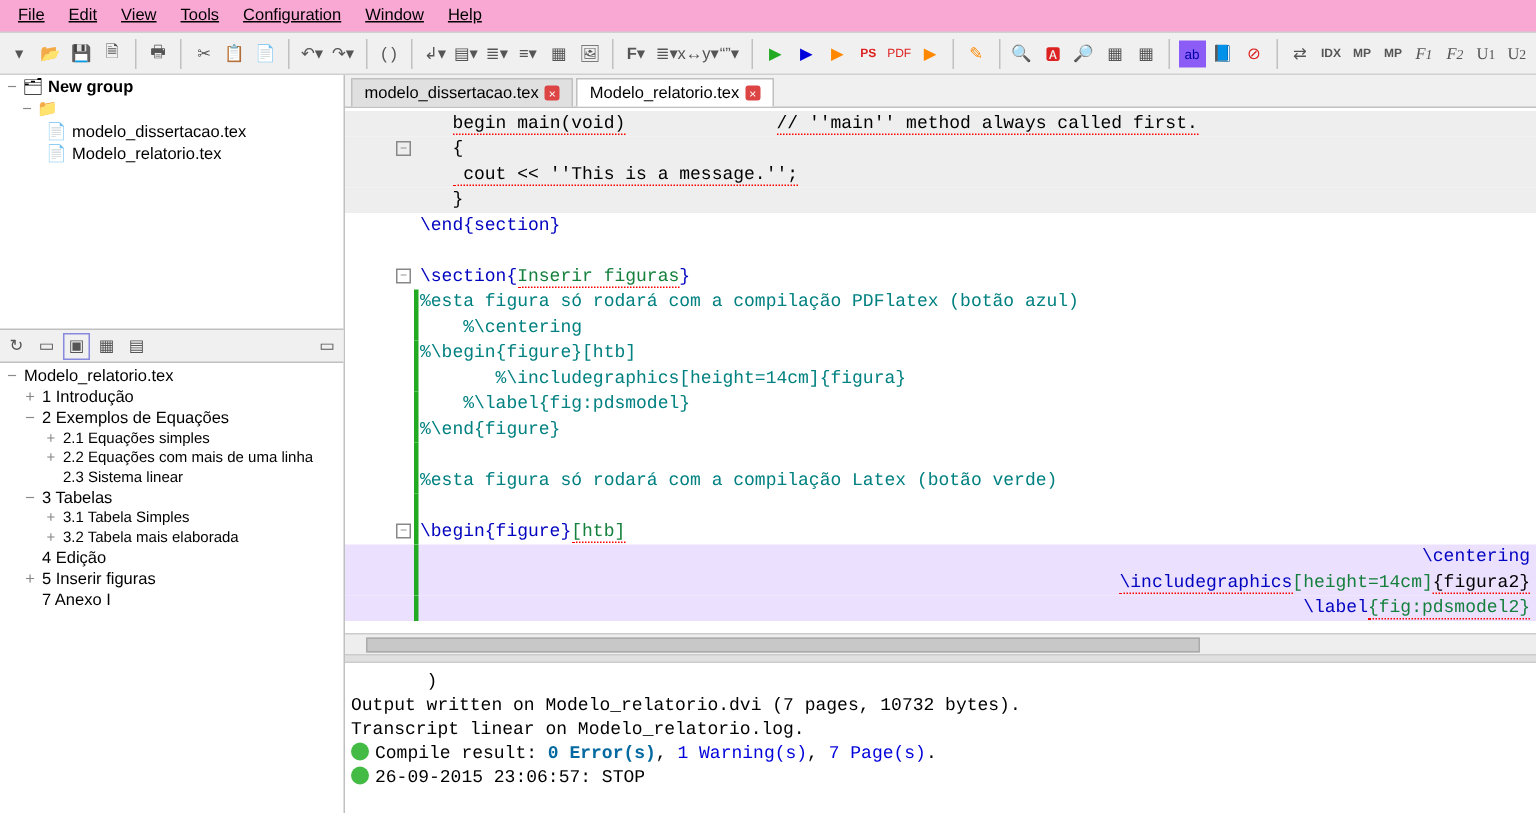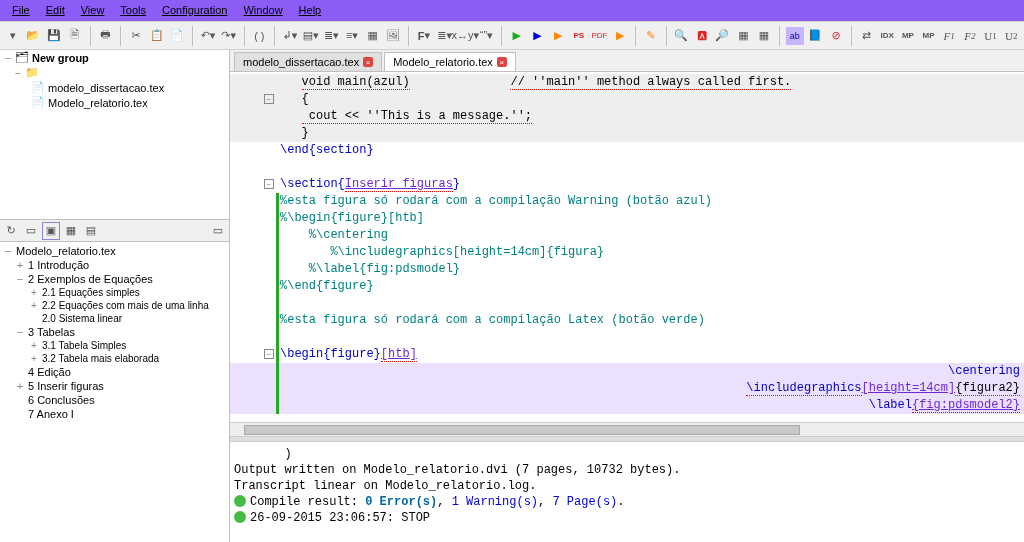--- a/index.html
+++ b/index.html
@@ -4,7 +4,7 @@
 <style>
 * { box-sizing: border-box; margin: 0; padding: 0; }
 html, body { width: 1024px; height: 542px; font-family: "Segoe UI", Tahoma, sans-serif; font-size: 11px; background: #f0f0f0; overflow: hidden; }
-.menubar { display: flex; background: #8b5cf6; height: 22px; padding: 2px 4px; border-bottom: 1px solid #d0d0d0; }
+.menubar { display: flex; background: #f9a8d4; height: 22px; padding: 2px 4px; border-bottom: 1px solid #d0d0d0; }
 .menubar .item { padding: 2px 8px; cursor: default; }
 .menubar .item .u { text-decoration: underline; }
 .toolbar { display: flex; align-items: center; height: 28px; background: #f0f0f0; padding: 2px 4px; gap: 3px; border-bottom: 1px solid #d0d0d0; }

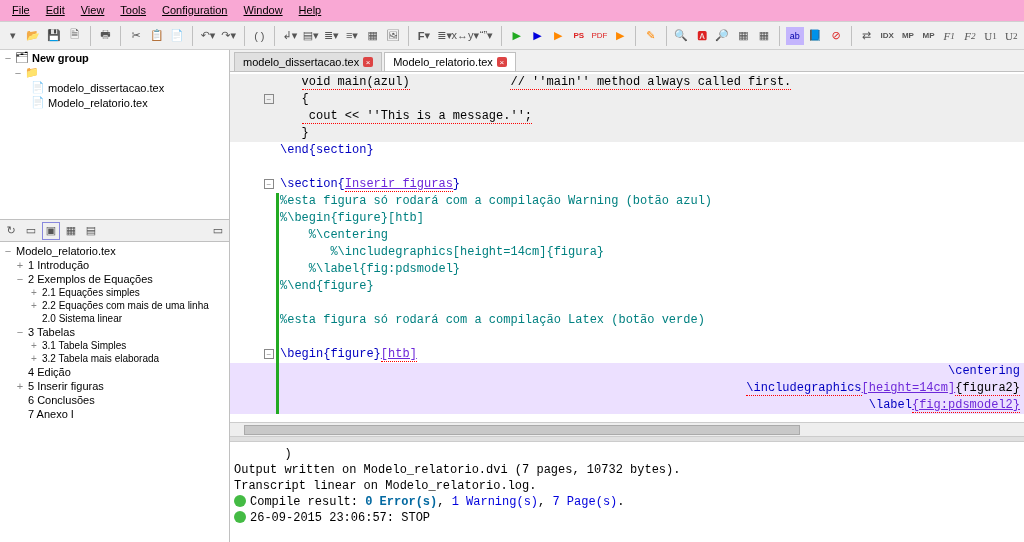--- a/index.html
+++ b/index.html
@@ -107,7 +107,7 @@
   <span class="tbtn">▦</span>
   <span class="tbtn">▦</span>
   <span class="sep"></span>
-  <span class="tbtn" style="background:#c4b5fd;color:#00a;font-weight:normal;font-size:9px">ab</span>
+  <span class="tbtn" style="background:#8b5cf6;color:#00a;font-weight:normal;font-size:9px">ab</span>
   <span class="tbtn" style="color:#00d">📘</span>
   <span class="tbtn" style="color:#d22">⊘</span>
   <span class="sep"></span>

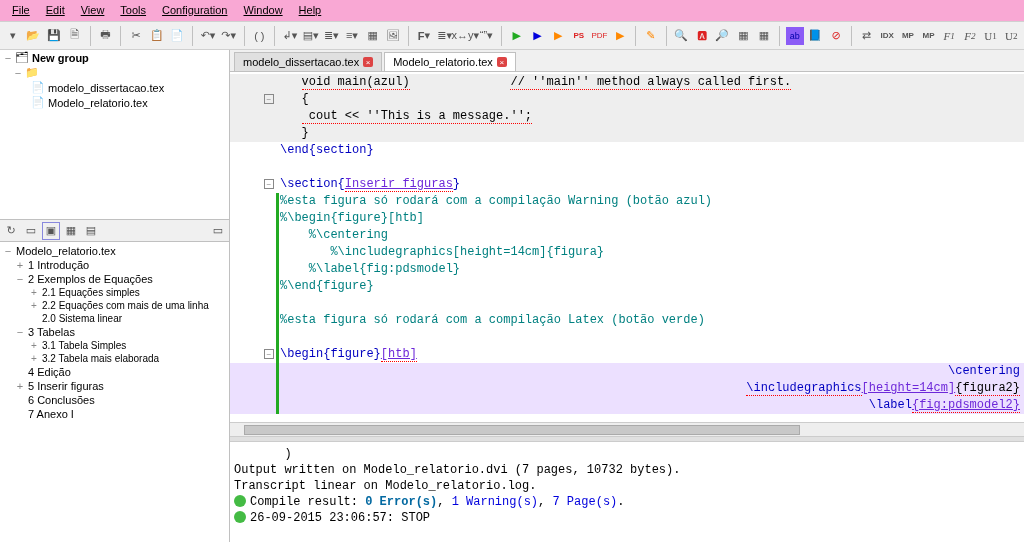--- a/index.html
+++ b/index.html
@@ -222,7 +222,7 @@
 
   <div class="editor-wrap">
     <div class="editor">
-      <div class="line graybg">   <span class="spell">void main(azul)</span>              <span class="spell">// ''main'' method always called first.</span></div>
+      <div class="line graybg">   <span class="spell">begin main(void)</span>              <span class="spell">// ''main'' method always called first.</span></div>
       <div class="line graybg"><span class="fold">−</span>   <span>{</span></div>
       <div class="line graybg">   <span class="spell"> cout &lt;&lt; ''This is a message.'';</span></div>
       <div class="line graybg">   <span>}</span></div>

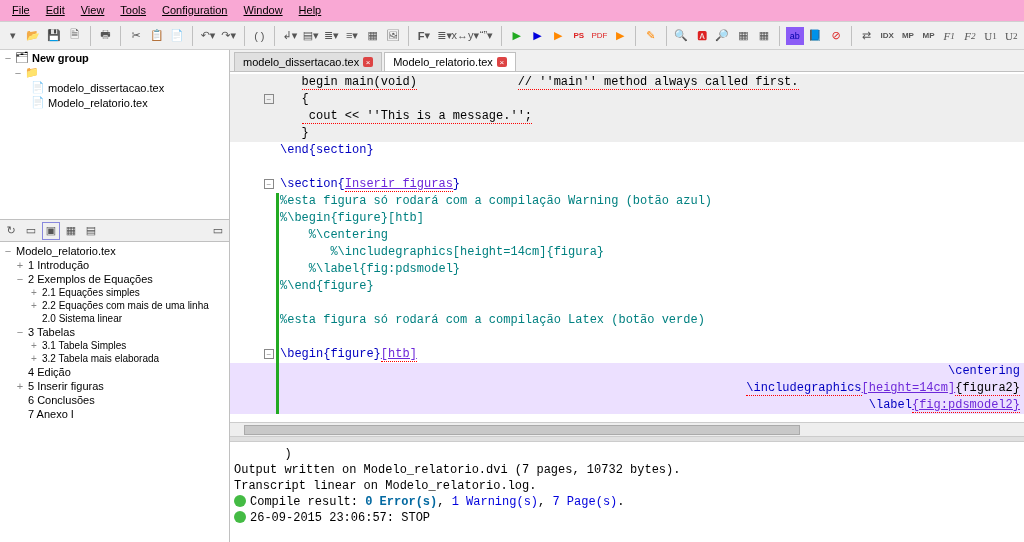--- a/index.html
+++ b/index.html
@@ -35,7 +35,7 @@
 .editor .line .greenbar { position: absolute; left: 46px; top:0; bottom:0; width: 3px; background: #2a2; }
 .cmd { color: #0000c0; }
 .comment { color: #008080; }
-.param { color: #6d28d9; text-decoration: underline; }
+.param { color: #15803d; }
 .spell { border-bottom: 1px dotted red; }
 .graybg { background: #eee; }
 .violetbg { background: #ece0ff; text-align: right; }

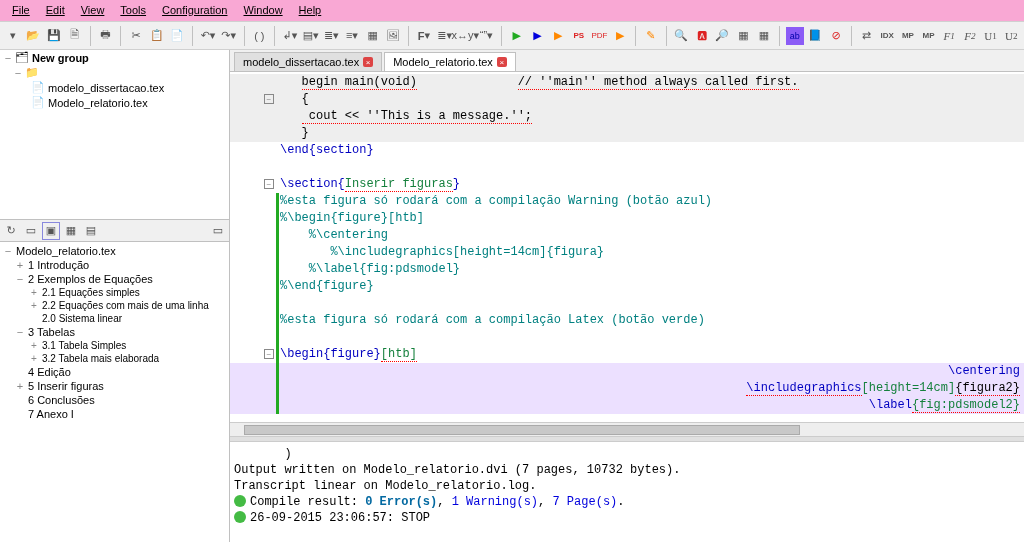--- a/index.html
+++ b/index.html
@@ -229,7 +229,7 @@
       <div class="line"><span class="cmd">\end{section}</span></div>
       <div class="line">&nbsp;</div>
       <div class="line"><span class="fold">−</span><span class="cmd">\section{</span><span class="param spell">Inserir figuras</span><span class="cmd">}</span></div>
-      <div class="line"><span class="greenbar"></span><span class="comment">%esta figura só rodará com a compilação Warning (botão azul)</span></div>
+      <div class="line"><span class="greenbar"></span><span class="comment">%esta figura só rodará com a compilação PDFlatex (botão azul)</span></div>
       <div class="line"><span class="greenbar"></span><span class="comment">%\begin{figure}[htb]</span></div>
       <div class="line"><span class="greenbar"></span><span class="comment">    %\centering</span></div>
       <div class="line"><span class="greenbar"></span><span class="comment">       %\includegraphics[height=14cm]{figura}</span></div>

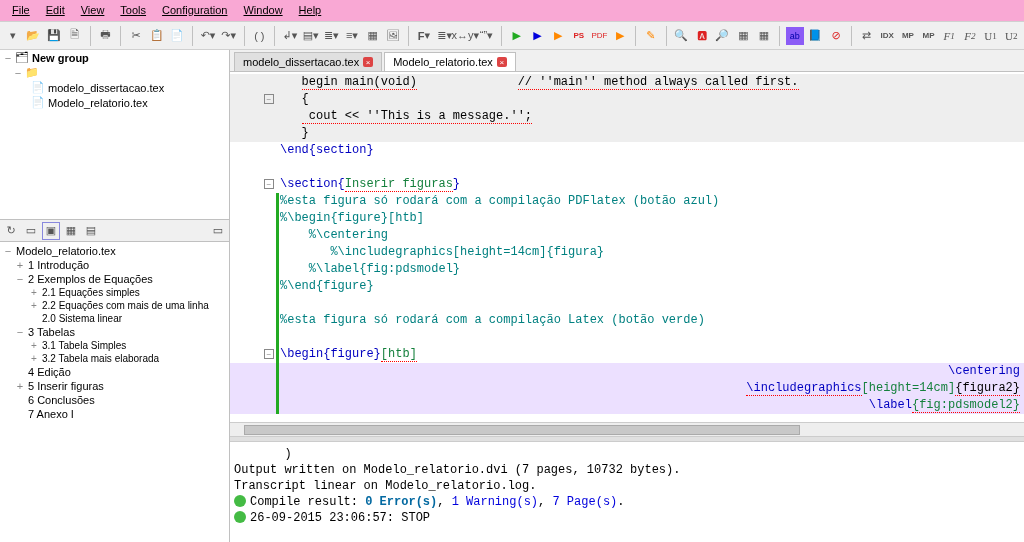--- a/index.html
+++ b/index.html
@@ -230,8 +230,8 @@
       <div class="line">&nbsp;</div>
       <div class="line"><span class="fold">−</span><span class="cmd">\section{</span><span class="param spell">Inserir figuras</span><span class="cmd">}</span></div>
       <div class="line"><span class="greenbar"></span><span class="comment">%esta figura só rodará com a compilação PDFlatex (botão azul)</span></div>
+      <div class="line"><span class="greenbar"></span><span class="comment">    %\centering</span></div>
       <div class="line"><span class="greenbar"></span><span class="comment">%\begin{figure}[htb]</span></div>
-      <div class="line"><span class="greenbar"></span><span class="comment">    %\centering</span></div>
       <div class="line"><span class="greenbar"></span><span class="comment">       %\includegraphics[height=14cm]{figura}</span></div>
       <div class="line"><span class="greenbar"></span><span class="comment">    %\label{fig:pdsmodel}</span></div>
       <div class="line"><span class="greenbar"></span><span class="comment">%\end{figure}</span></div>

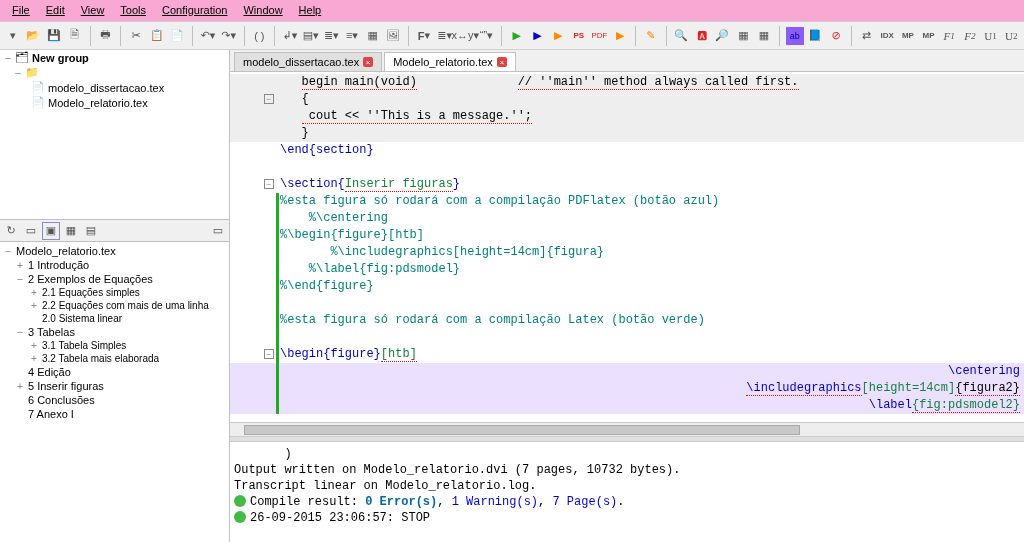--- a/index.html
+++ b/index.html
@@ -175,7 +175,7 @@
         </div>
     <div class="row sm" style="padding-left:28px">
           <span class="exp"></span>
-          <span class="lbl">2.0 Sistema linear</span>
+          <span class="lbl">2.3 Sistema linear</span>
         </div>
     <div class="row" style="padding-left:14px">
           <span class="exp">−</span>

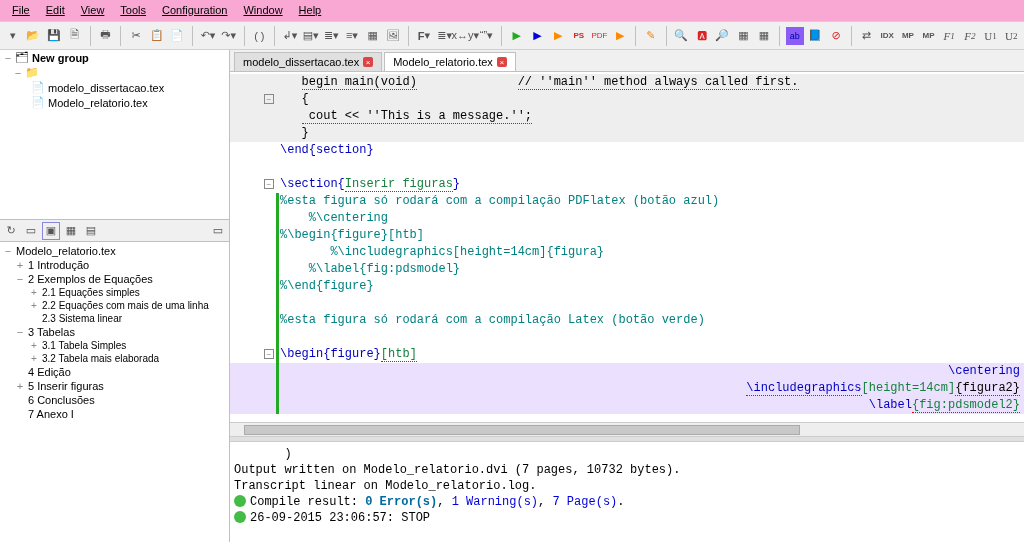--- a/index.html
+++ b/index.html
@@ -199,10 +199,6 @@
         </div>
     <div class="row" style="padding-left:14px">
           <span class="exp"></span>
-          <span class="lbl">6 Conclusões</span>
-        </div>
-    <div class="row" style="padding-left:14px">
-          <span class="exp"></span>
           <span class="lbl">7 Anexo I</span>
         </div>
   </div>

